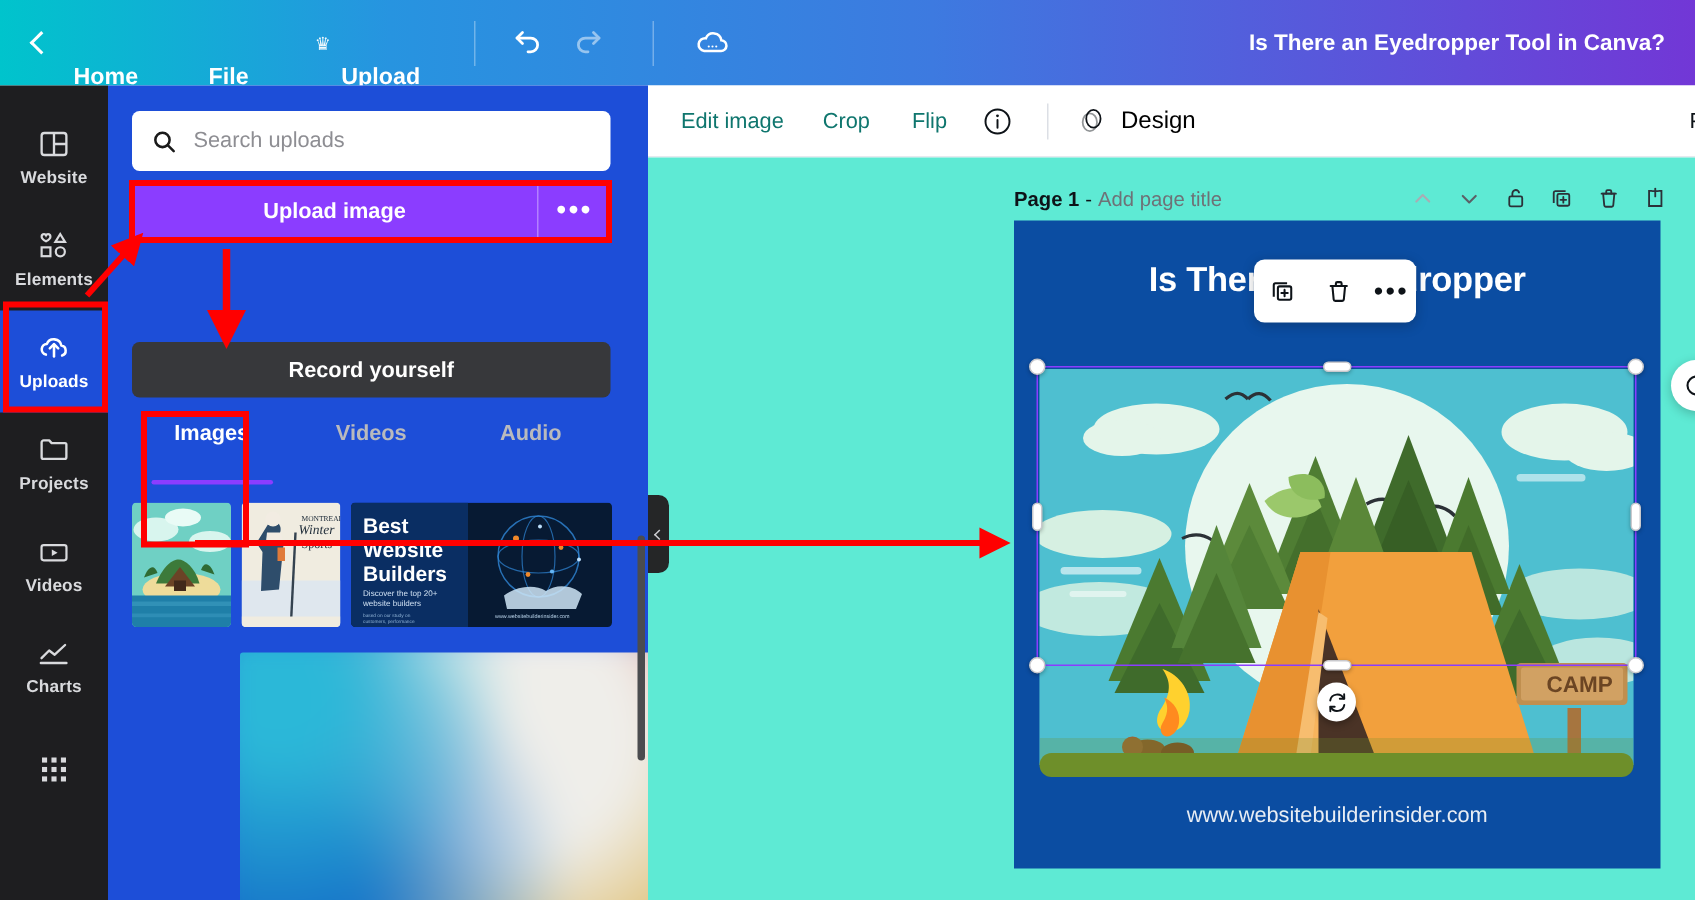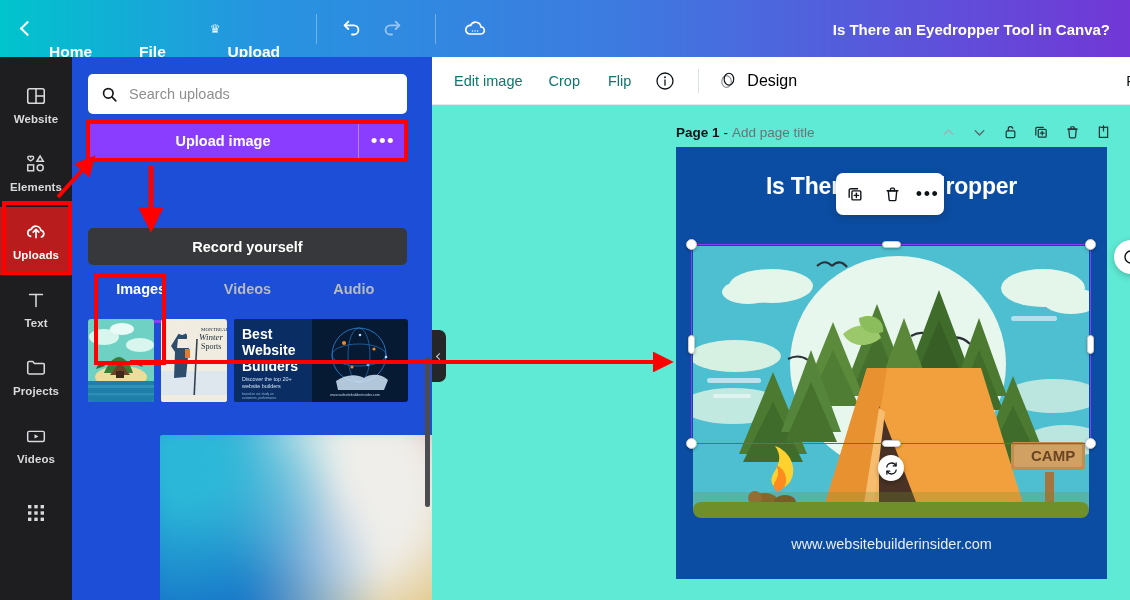--- a/index.html
+++ b/index.html
@@ -46,7 +46,7 @@
     align-items: center; justify-content: center; gap: 6px; cursor: pointer; position: relative;
   }
   .rail-item .lbl { font-size: 11.5px; color: #d9dadd; font-weight: bold; letter-spacing: .1px; }
-  .rail-item.active { background: #b91c1c; }
+  .rail-item.active { background: #1d4ed8; }
   .rail-item.active .lbl { color: #fff; }
   .rail-icon svg { display: block; }
 

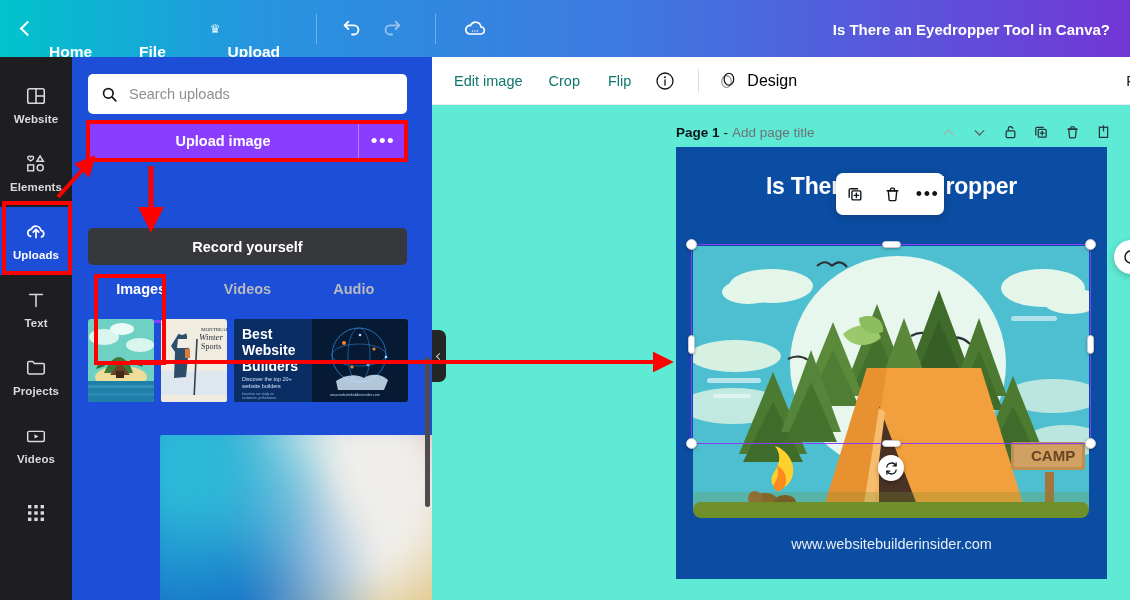--- a/index.html
+++ b/index.html
@@ -257,15 +257,6 @@
       <span class="lbl">Uploads</span>
     </div>
 
-    <div class="rail-item">
-      <span class="rail-icon">
-        <svg width="22" height="22" viewBox="0 0 24 24" fill="none" stroke="#d9dadd" stroke-width="1.7" stroke-linecap="round">
-            <line x1="5" y1="6" x2="19" y2="6"></line>
-            <line x1="12" y1="6" x2="12" y2="19"></line>
-          </svg>
-      </span>
-      <span class="lbl">Text</span>
-    </div>
 
     <div class="rail-item">
       <span class="rail-icon">

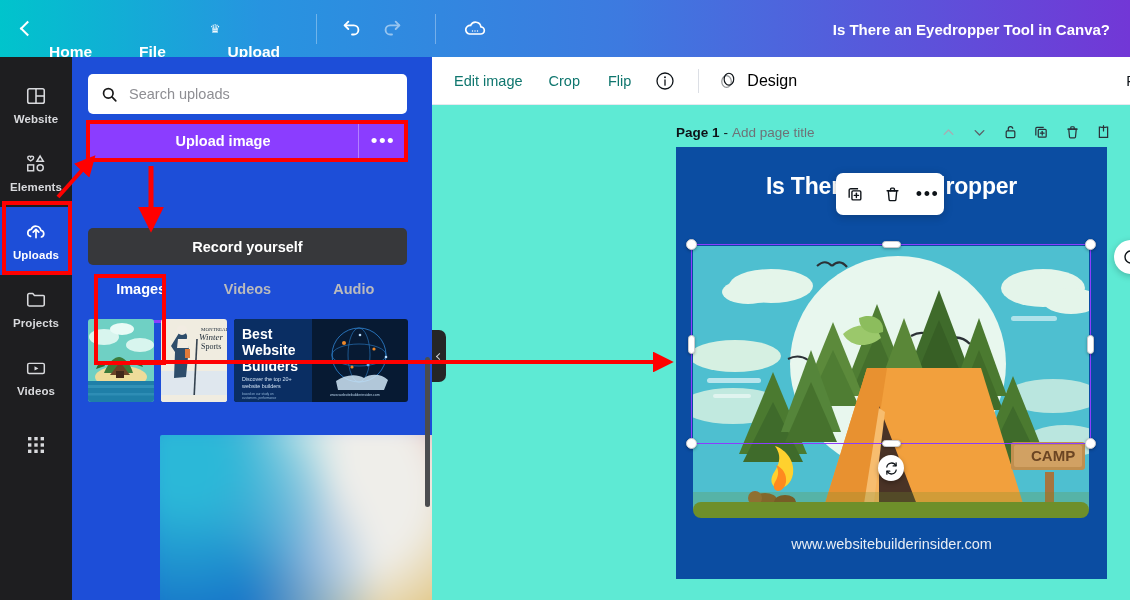--- a/index.html
+++ b/index.html
@@ -81,7 +81,7 @@
   .tab.active::after { content: ""; position: absolute; left: 12%; right: 12%; bottom: 0;
                        height: 3px; background: #8b3dff; border-radius: 2px; }
 
-  .thumbs { position: absolute; left: 16px; top: 262px; width: 340px; display: flex; gap: 7px; text-align: right; }
+  .thumbs { position: absolute; left: 16px; top: 278px; width: 340px; display: flex; gap: 7px; text-align: right; }
   .th { height: 83px; border-radius: 3px; overflow: hidden; position: relative; cursor: pointer; flex-shrink: 0; }
   .th.t1 { width: 66px; }
   .th.t2 { width: 66px; }

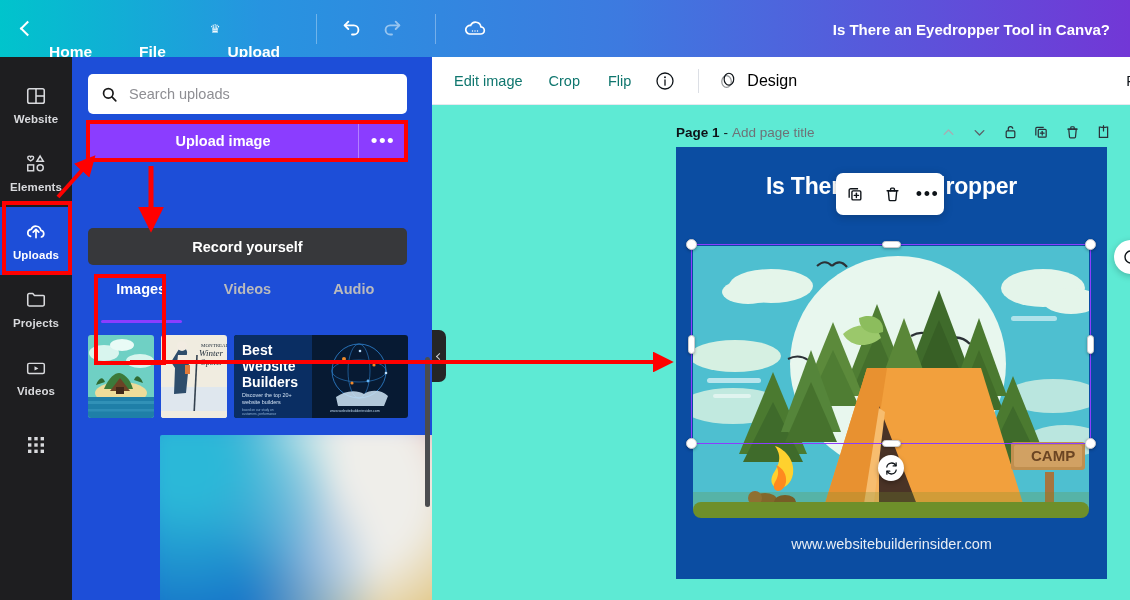--- a/index.html
+++ b/index.html
@@ -277,6 +277,15 @@
       <span class="lbl">Videos</span>
     </div>
 
+    <div class="rail-item">
+      <span class="rail-icon">
+        <svg width="24" height="20" viewBox="0 0 26 20" fill="none" stroke="#d9dadd" stroke-width="1.7" stroke-linecap="round" stroke-linejoin="round">
+          <polyline points="4,13 9.5,7.5 13.5,10.5 21,3.5"></polyline>
+            <line x1="3.5" y1="16.5" x2="22" y2="16.5"></line>
+        </svg>
+      </span>
+      <span class="lbl">Charts</span>
+    </div>
 
     <div class="rail-item">
       <span class="rail-icon">

